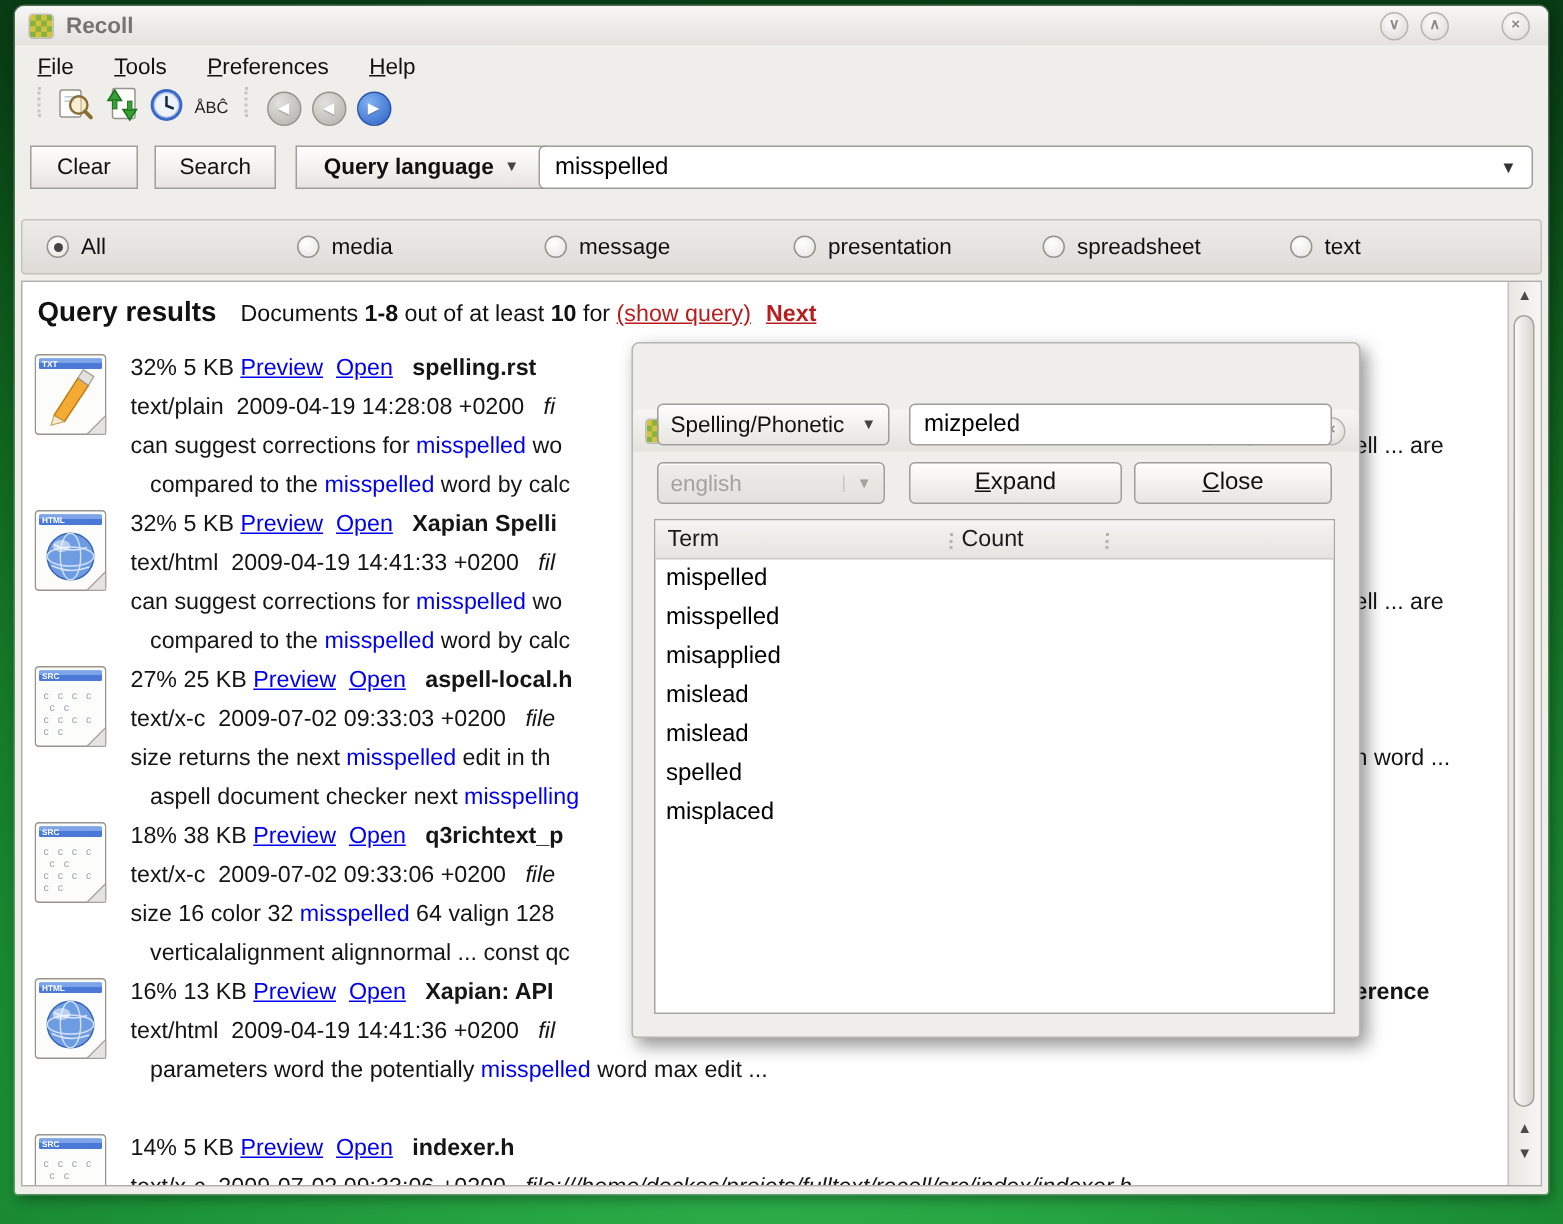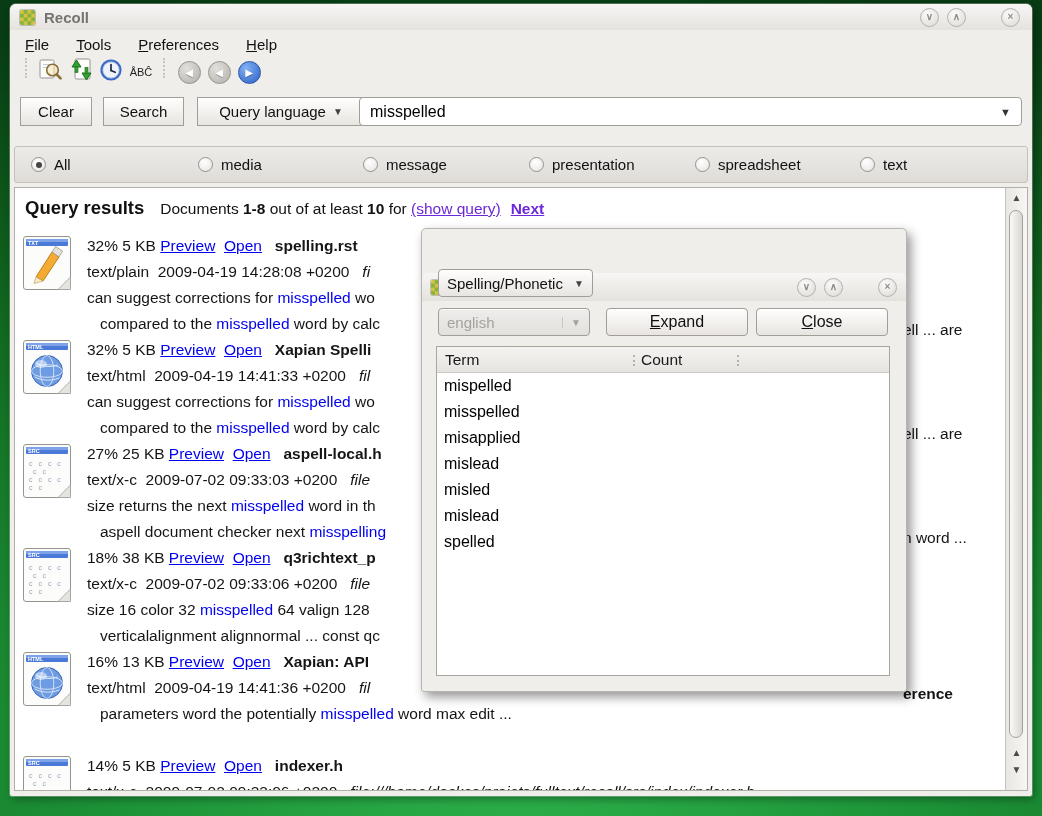--- a/index.html
+++ b/index.html
@@ -46,7 +46,7 @@
   .combo .chev { font-size:10px; color:#444; margin-left:7px; }
   #clear-btn  { left:10px;  width:72px; }
   #search-btn { left:93px;  width:81px; }
-  #qlang-combo{ left:187px; width:168px; }
+  #qlang-combo{ left:187px; width:168px;font-weight:bold; }
   #searchbox  { position:absolute; left:349px; right:10px; top:3px; height:29px; background:#fff;
     border:1px solid #a19d98; border-radius:4px; display:flex; align-items:center;
     padding:0 10px; font-size:16px; color:#000; cursor:text; }

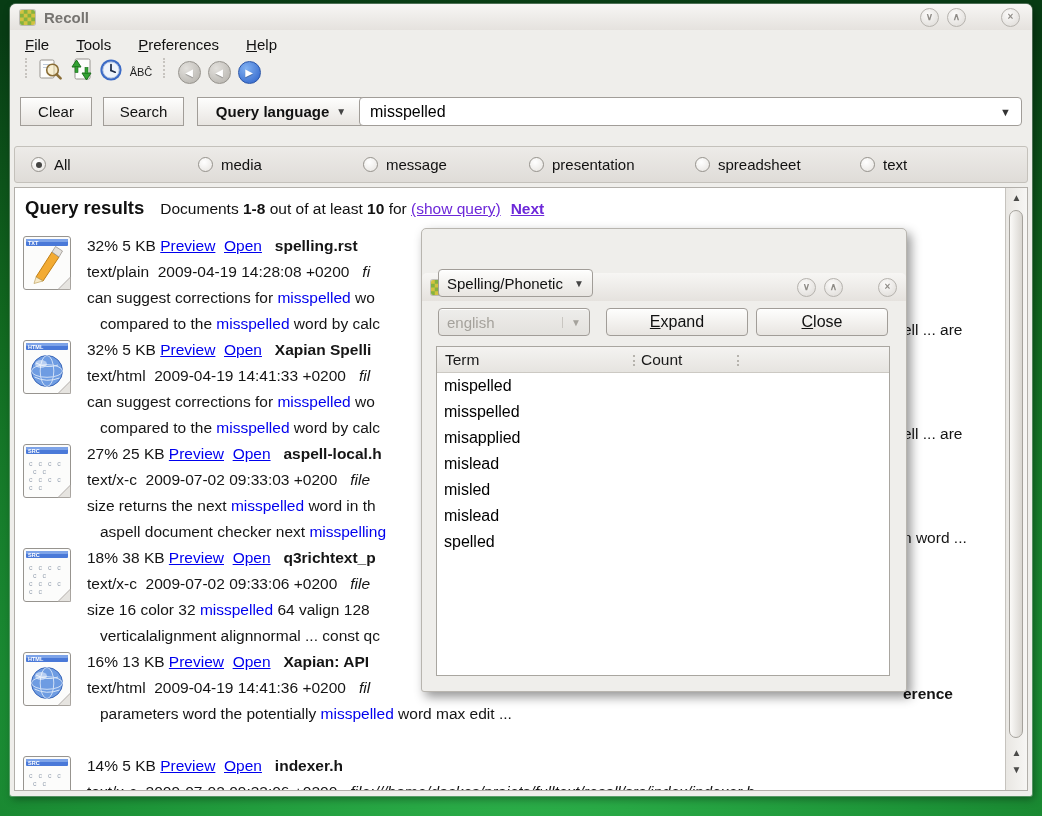--- a/index.html
+++ b/index.html
@@ -67,7 +67,7 @@
   .rheader { position:absolute; left:10px; top:9px; font-size:15.5px; color:#111;
     display:flex; align-items:baseline; white-space:pre; }
   .rtitle { font-size:18.5px; font-weight:bold; margin-right:16px; }
-  .rlink { color:#6d28d9; text-decoration:underline; cursor:pointer; }
+  .rlink { color:#b91c1c; text-decoration:underline; cursor:pointer; }
   .rnext { font-weight:bold; margin-left:10px; }
   #rlist { position:absolute; left:0; top:45px; right:24px; bottom:0; }
   .entry { position:relative; height:104px; }

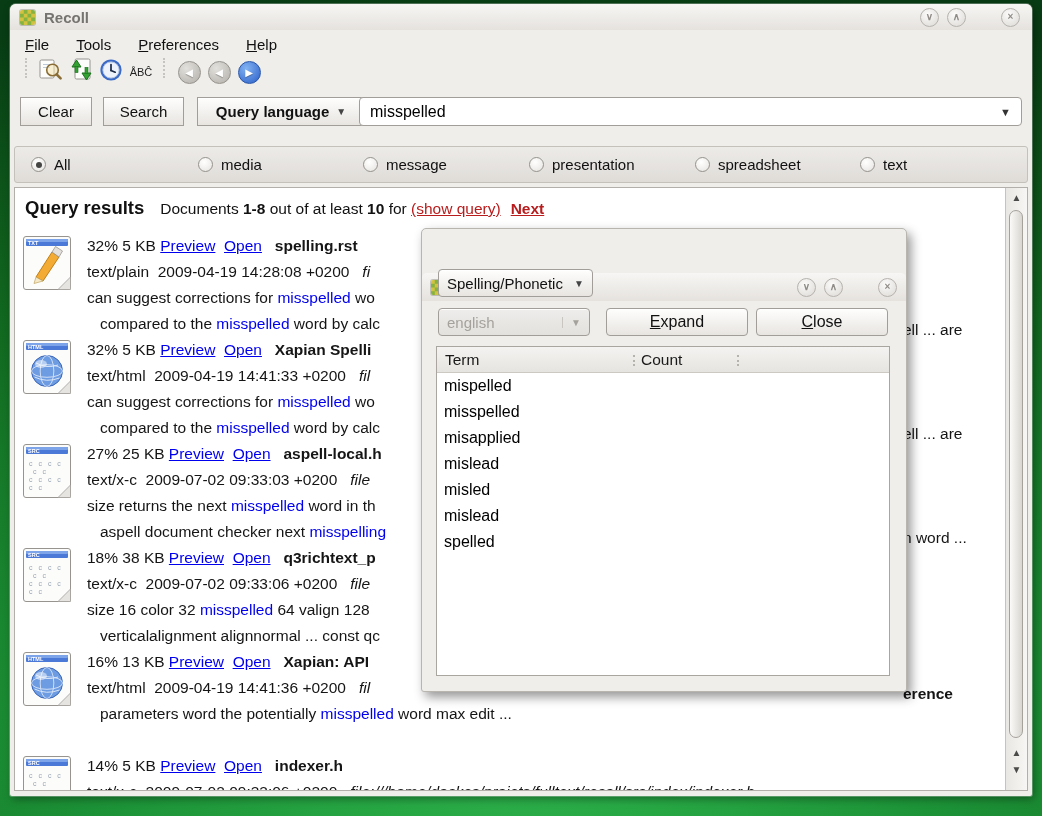--- a/index.html
+++ b/index.html
@@ -371,6 +371,9 @@
       <span>Spelling/Phonetic</span>
       <span class="chev">▼</span>
     </div>
+    <div id="term-input">
+      <span>mizpeled</span>
+    </div>
     <div class="dcombo disabled" id="lang-combo">
       <span>english</span>
       <span class="chev">▼</span>

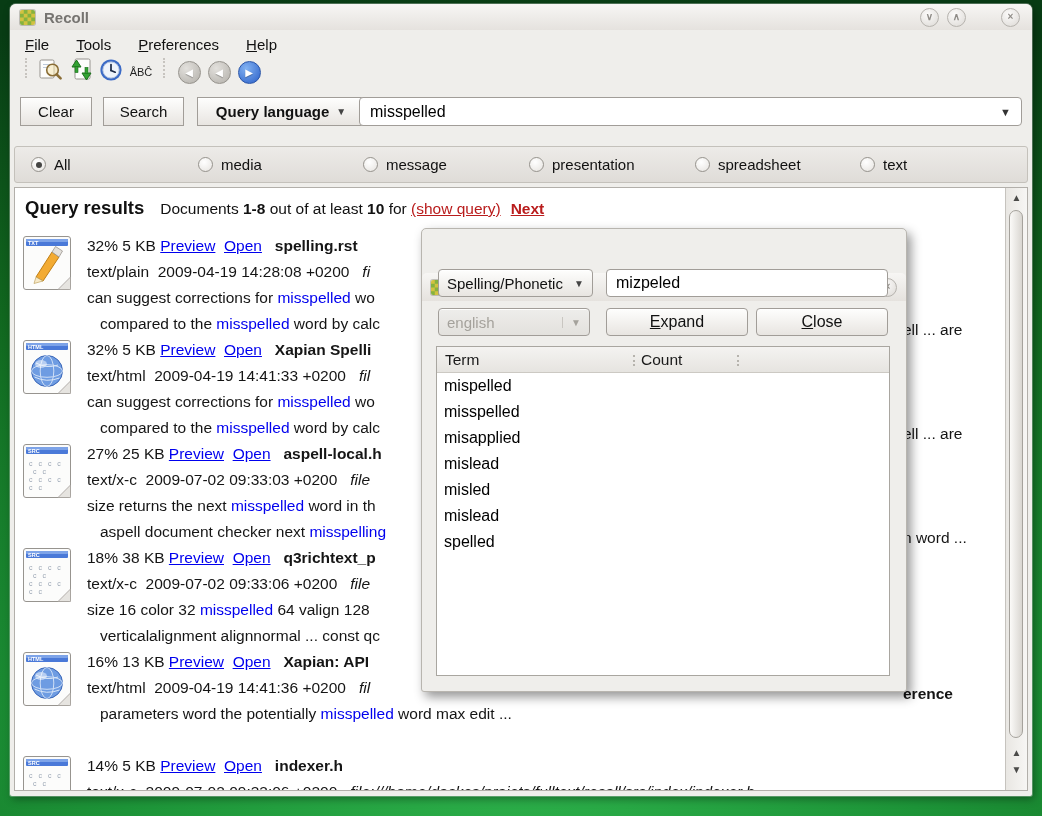--- a/index.html
+++ b/index.html
@@ -79,7 +79,7 @@
   .seg-b { font-weight:bold; }
   .seg-i { font-style:italic; }
   .seg-h { color:#0000ee; }
-  .frag { position:absolute; left:816px; top:0;margin-top:32px; }
+  .frag { position:absolute; left:816px; top:0; }
 
   
   .vscroll { position:absolute; right:0; top:0; bottom:0; width:22px;

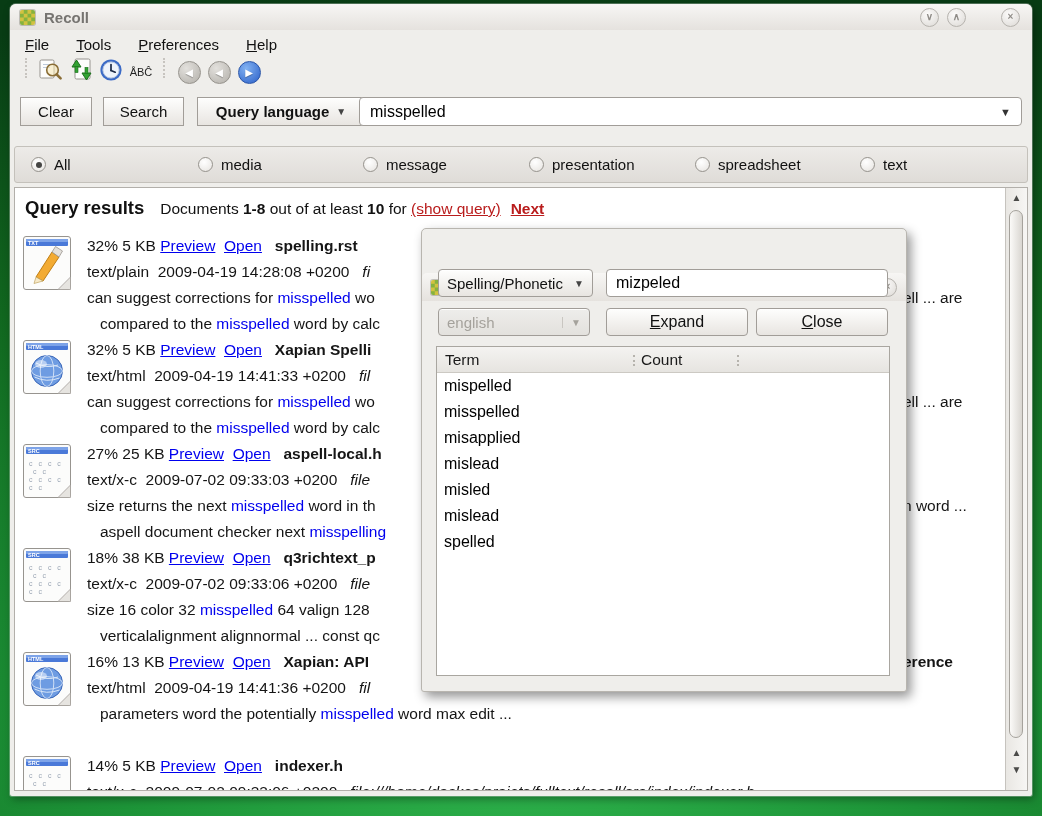--- a/index.html
+++ b/index.html
@@ -392,7 +392,6 @@
           <div class="trow" style="position: relative;"><span>misspelled</span><span style="position: absolute; left: 204px;"></span></div>
           <div class="trow" style="position: relative;"><span>misapplied</span><span style="position: absolute; left: 204px;"></span></div>
           <div class="trow" style="position: relative;"><span>mislead</span><span style="position: absolute; left: 204px;"></span></div>
-          <div class="trow" style="position: relative;"><span>misled</span><span style="position: absolute; left: 204px;"></span></div>
           <div class="trow" style="position: relative;"><span>mislead</span><span style="position: absolute; left: 204px;"></span></div>
           <div class="trow" style="position: relative;"><span>spelled</span><span style="position: absolute; left: 204px;"></span></div>
         </div>

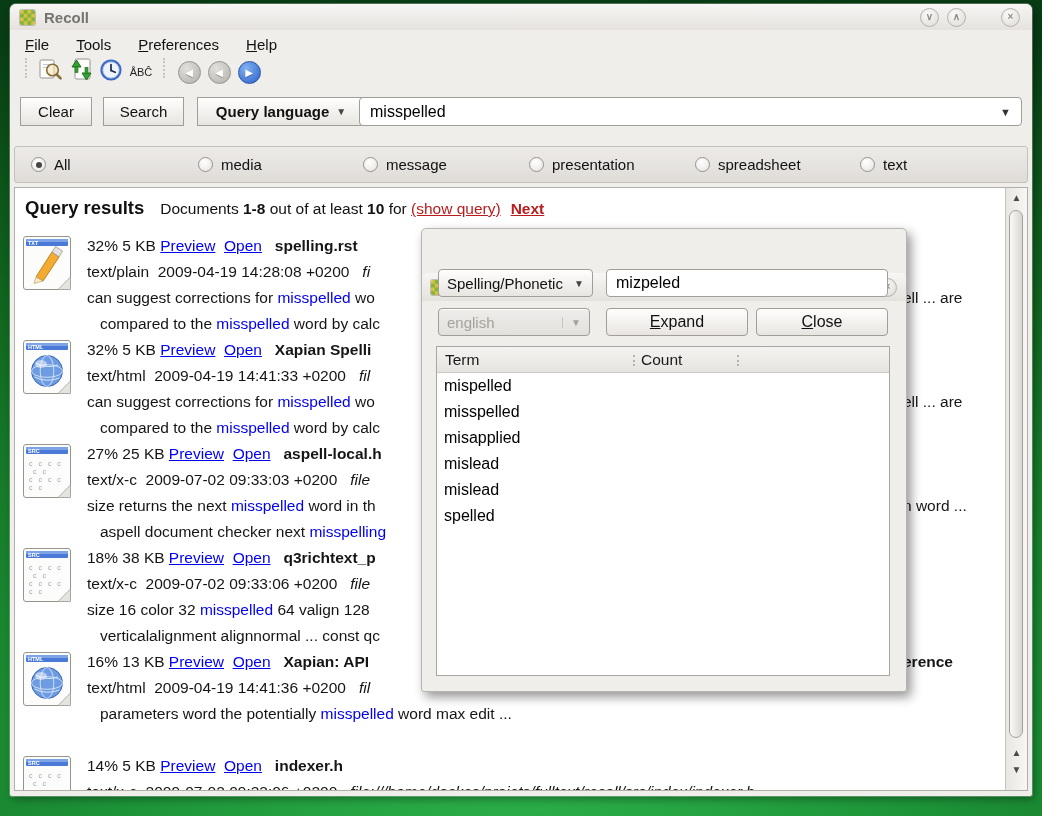--- a/index.html
+++ b/index.html
@@ -288,7 +288,7 @@
             <div class="elines">
               <div class="line"><span class="seg-n">27% 25 KB </span><a class="seg-l">Preview</a><span class="seg-n">  </span><a class="seg-l">Open</a><span class="seg-n">   </span><span class="seg-b">aspell-local.h</span></div>
               <div class="line"><span class="seg-n">text/x-c  2009-07-02 09:33:03 +0200   </span><span class="seg-i">file</span></div>
-              <div class="line"><span class="seg-n">size returns the next </span><span class="seg-h">misspelled</span><span class="seg-n"> word in th</span><span class="seg-n frag">n word ...</span></div>
+              <div class="line"><span class="seg-n">size returns the next </span><span class="seg-h">misspelled</span><span class="seg-n"> edit in th</span><span class="seg-n frag">n word ...</span></div>
               <div class="line ind"><span class="seg-n">aspell document checker next </span><span class="seg-h">misspelling</span></div>
             </div>
           </div>

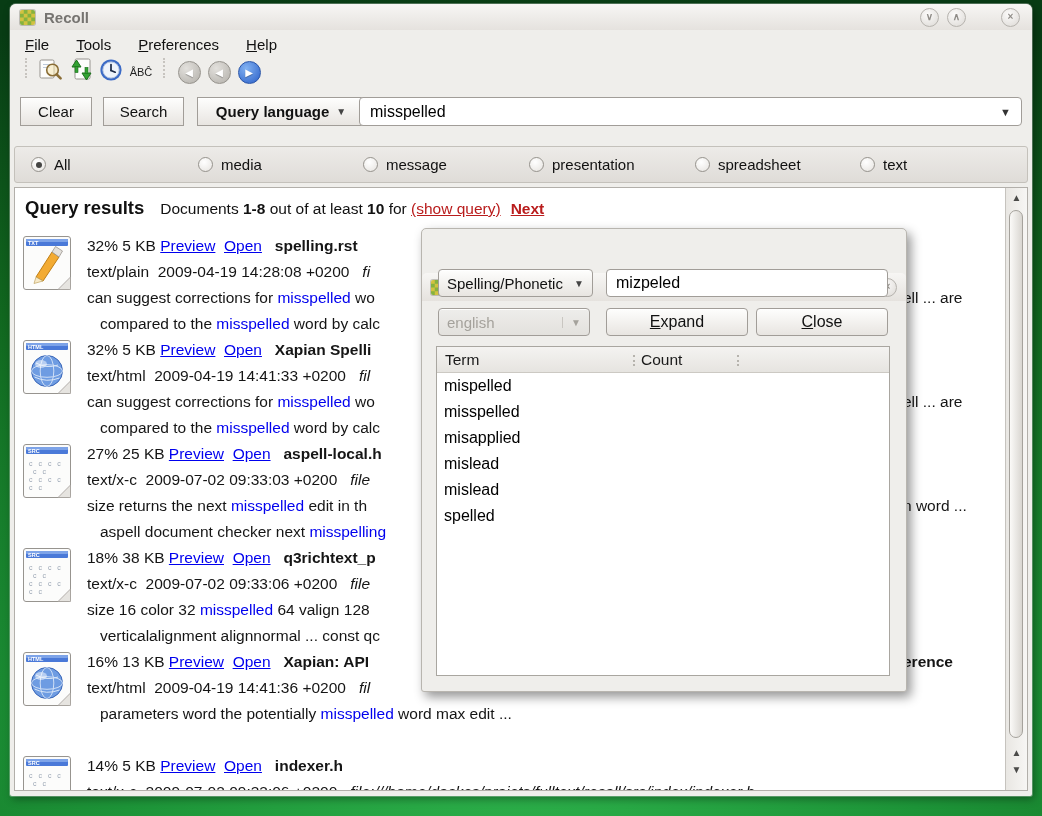--- a/index.html
+++ b/index.html
@@ -394,6 +394,7 @@
           <div class="trow" style="position: relative;"><span>mislead</span><span style="position: absolute; left: 204px;"></span></div>
           <div class="trow" style="position: relative;"><span>mislead</span><span style="position: absolute; left: 204px;"></span></div>
           <div class="trow" style="position: relative;"><span>spelled</span><span style="position: absolute; left: 204px;"></span></div>
+          <div class="trow" style="position: relative;"><span>misplaced</span><span style="position: absolute; left: 204px;"></span></div>
         </div>
     </div>
   </div>

